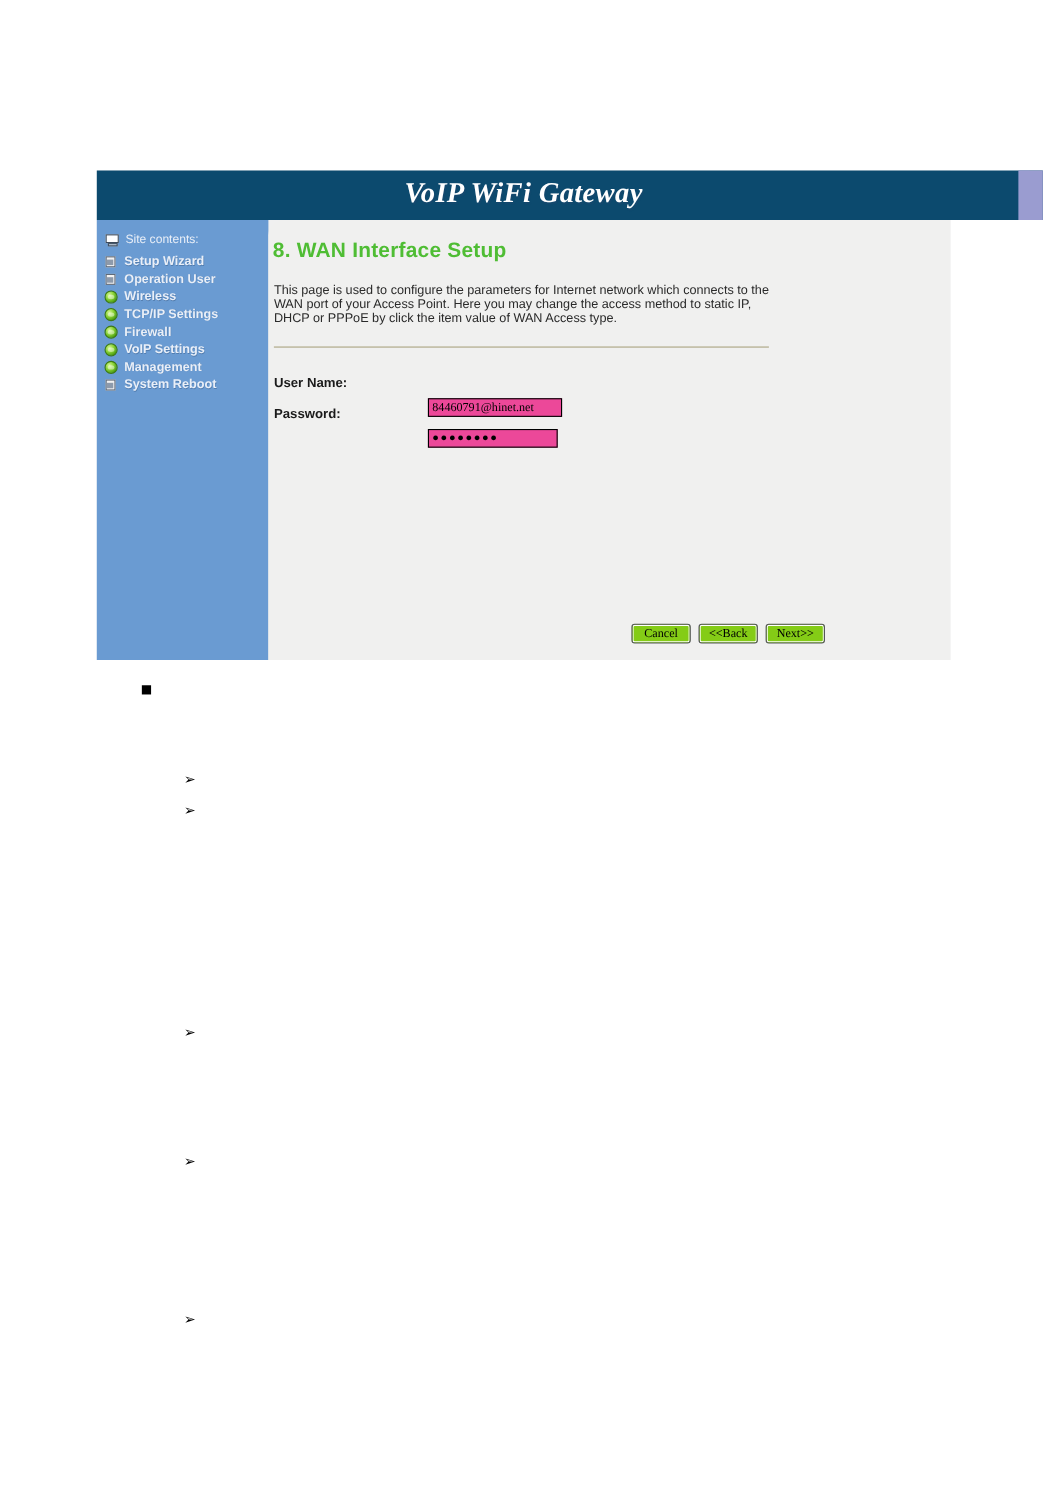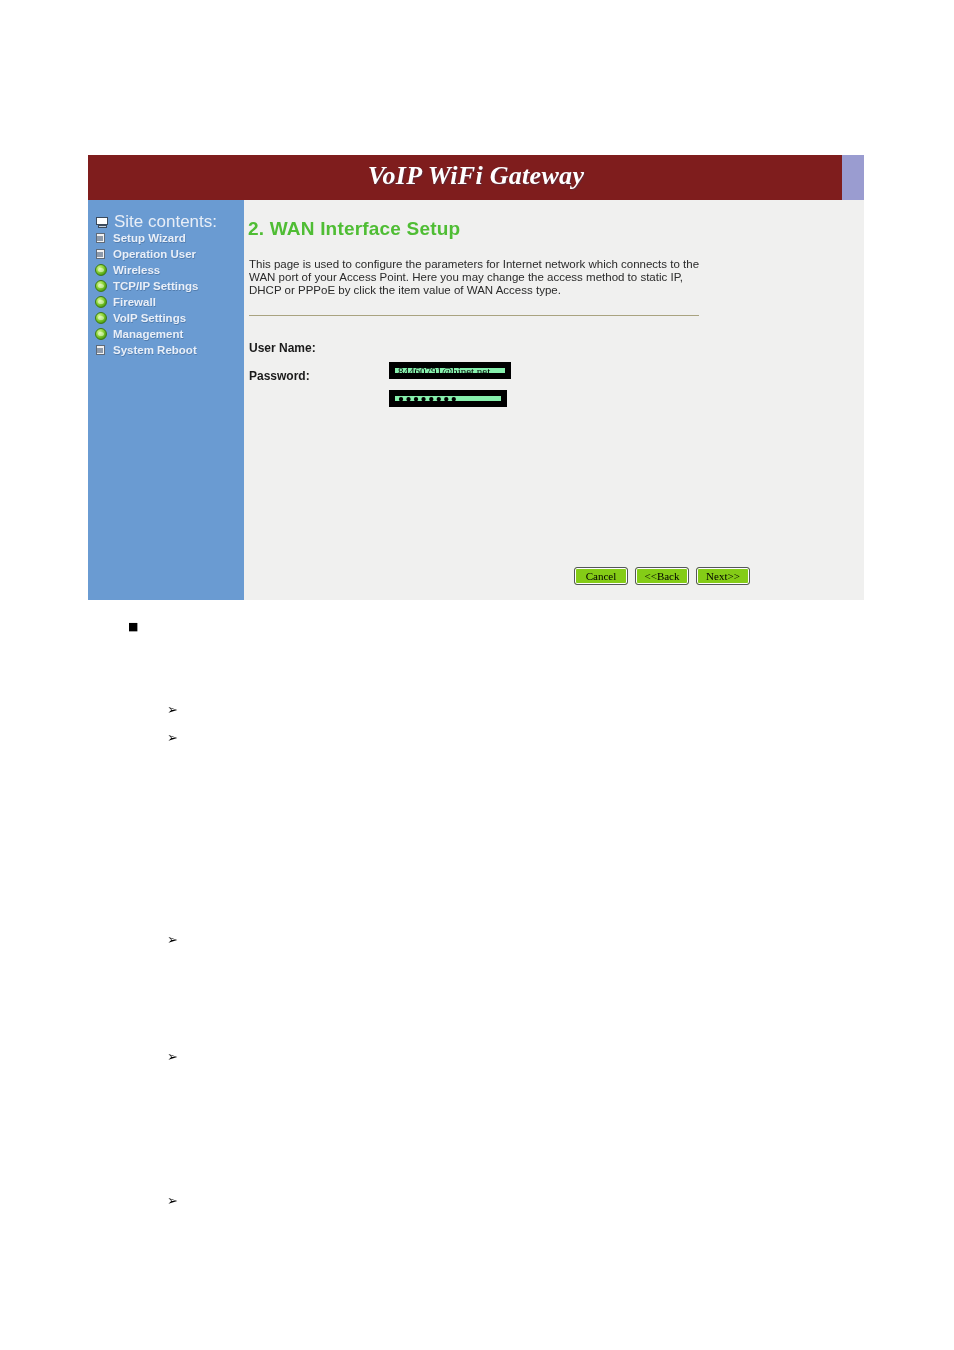--- a/index.html
+++ b/index.html
@@ -31,9 +31,9 @@
     position: absolute;
     left: 0;
     top: 0;
-    width: 776px;
+    width: 860px;
     height: 45px;
-    background: #7f1d1d;
+    background: #0c4a6e;
   }
   .rs-header-accent {
     position: absolute;

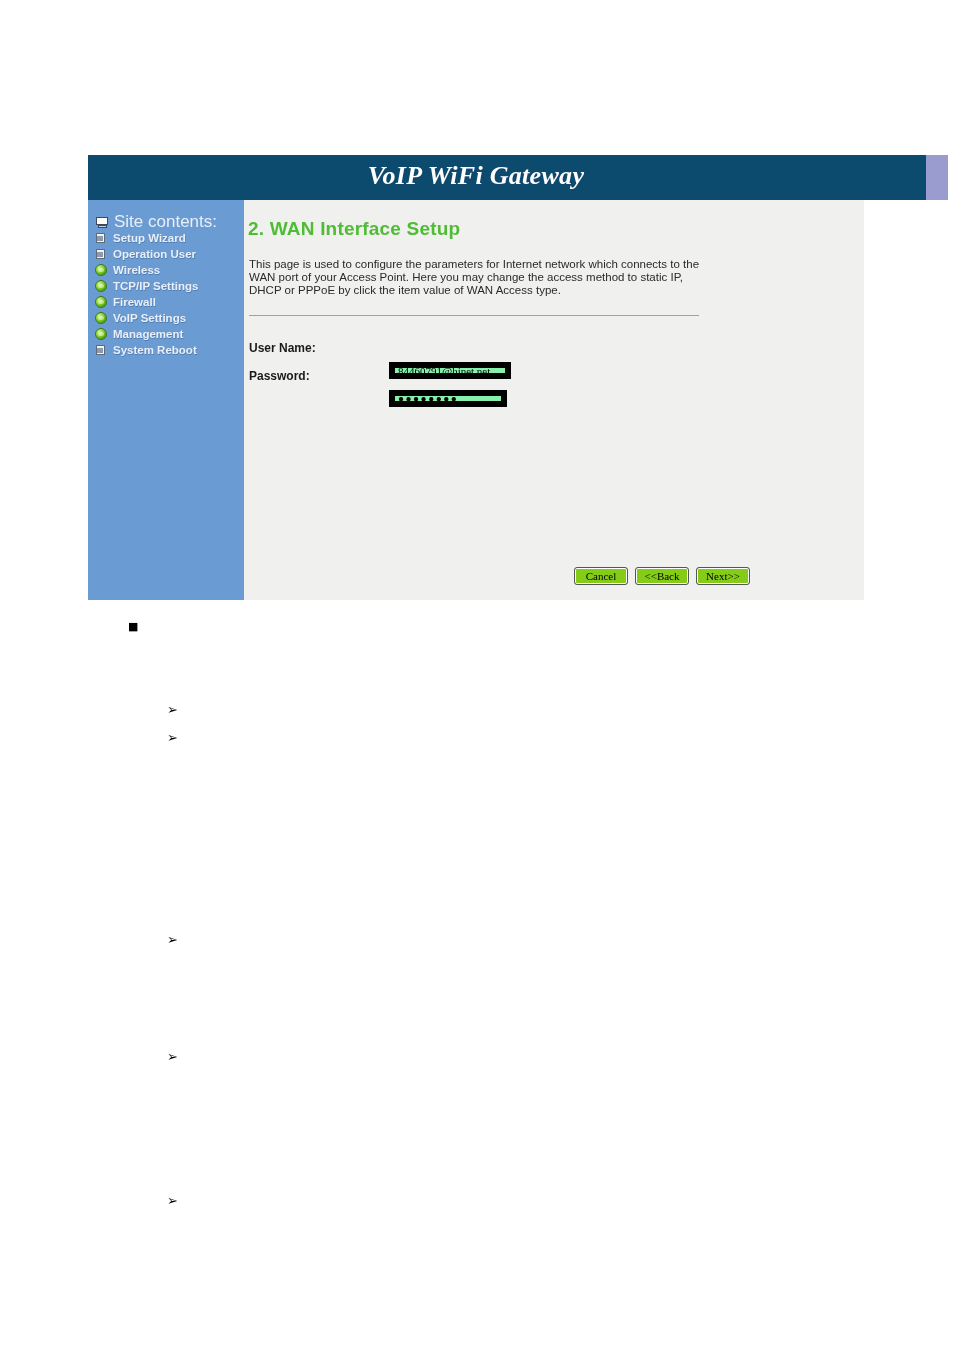--- a/index.html
+++ b/index.html
@@ -81,7 +81,7 @@
     top: 12px;
     display: flex;
     align-items: center;
-    font-size: 17px;
+    font-size: 11px;
     color: #e8eef7;
     white-space: nowrap;
   }

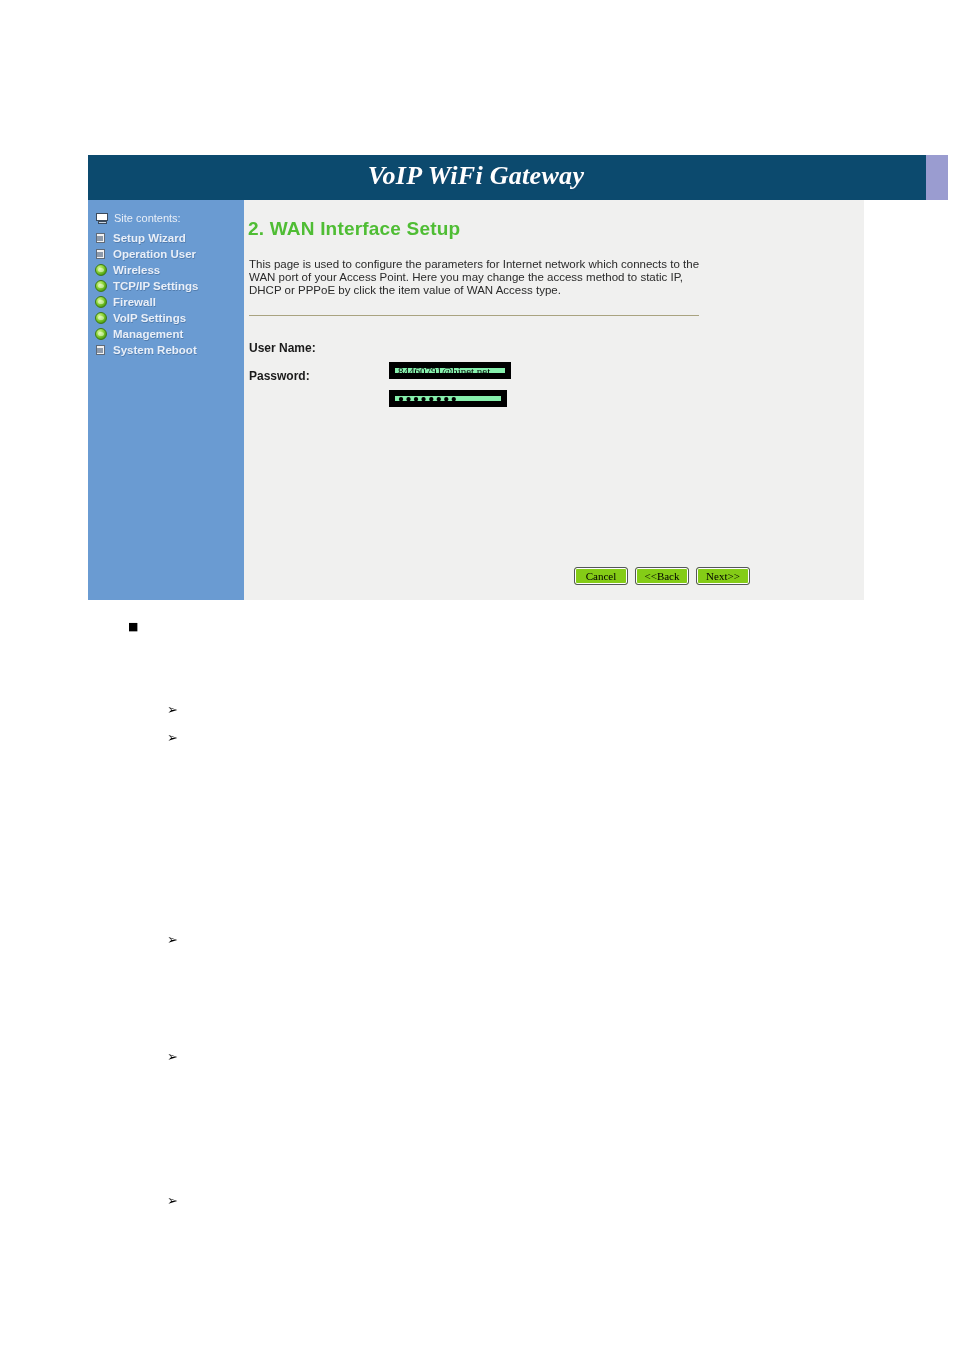--- a/index.html
+++ b/index.html
@@ -406,7 +406,7 @@
 
   <div class="rs-content"></div>
 
-  <div class="rs-heading">2. WAN Interface Setup</div>
+  <div class="rs-heading">8. WAN Interface Setup</div>
 
   <div class="rs-desc">This page is used to configure the parameters for Internet network which connects to the WAN port of your Access Point. Here you may change the access method to static IP, DHCP or PPPoE by click the item value of WAN Access type.</div>
 

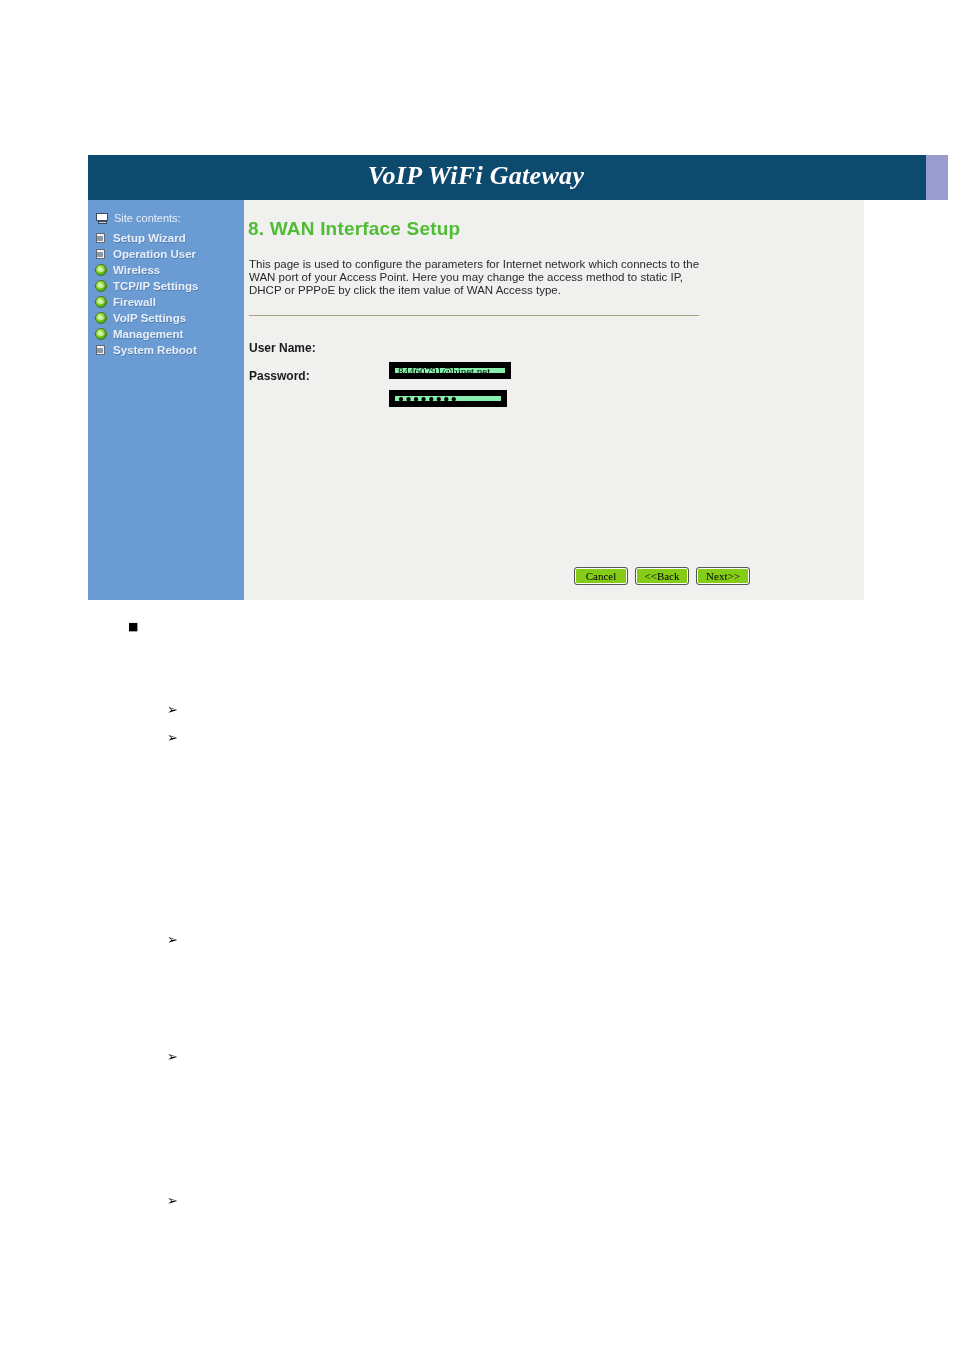--- a/index.html
+++ b/index.html
@@ -260,8 +260,8 @@
   }
   .rs-input {
     height: 17px;
-    background: #86efac;
-    border: 6px solid #000000;
+    background: #ec4899;
+    border: 1px solid #000000;
     box-sizing: border-box;
     font-size: 11px;
     color: #000;

